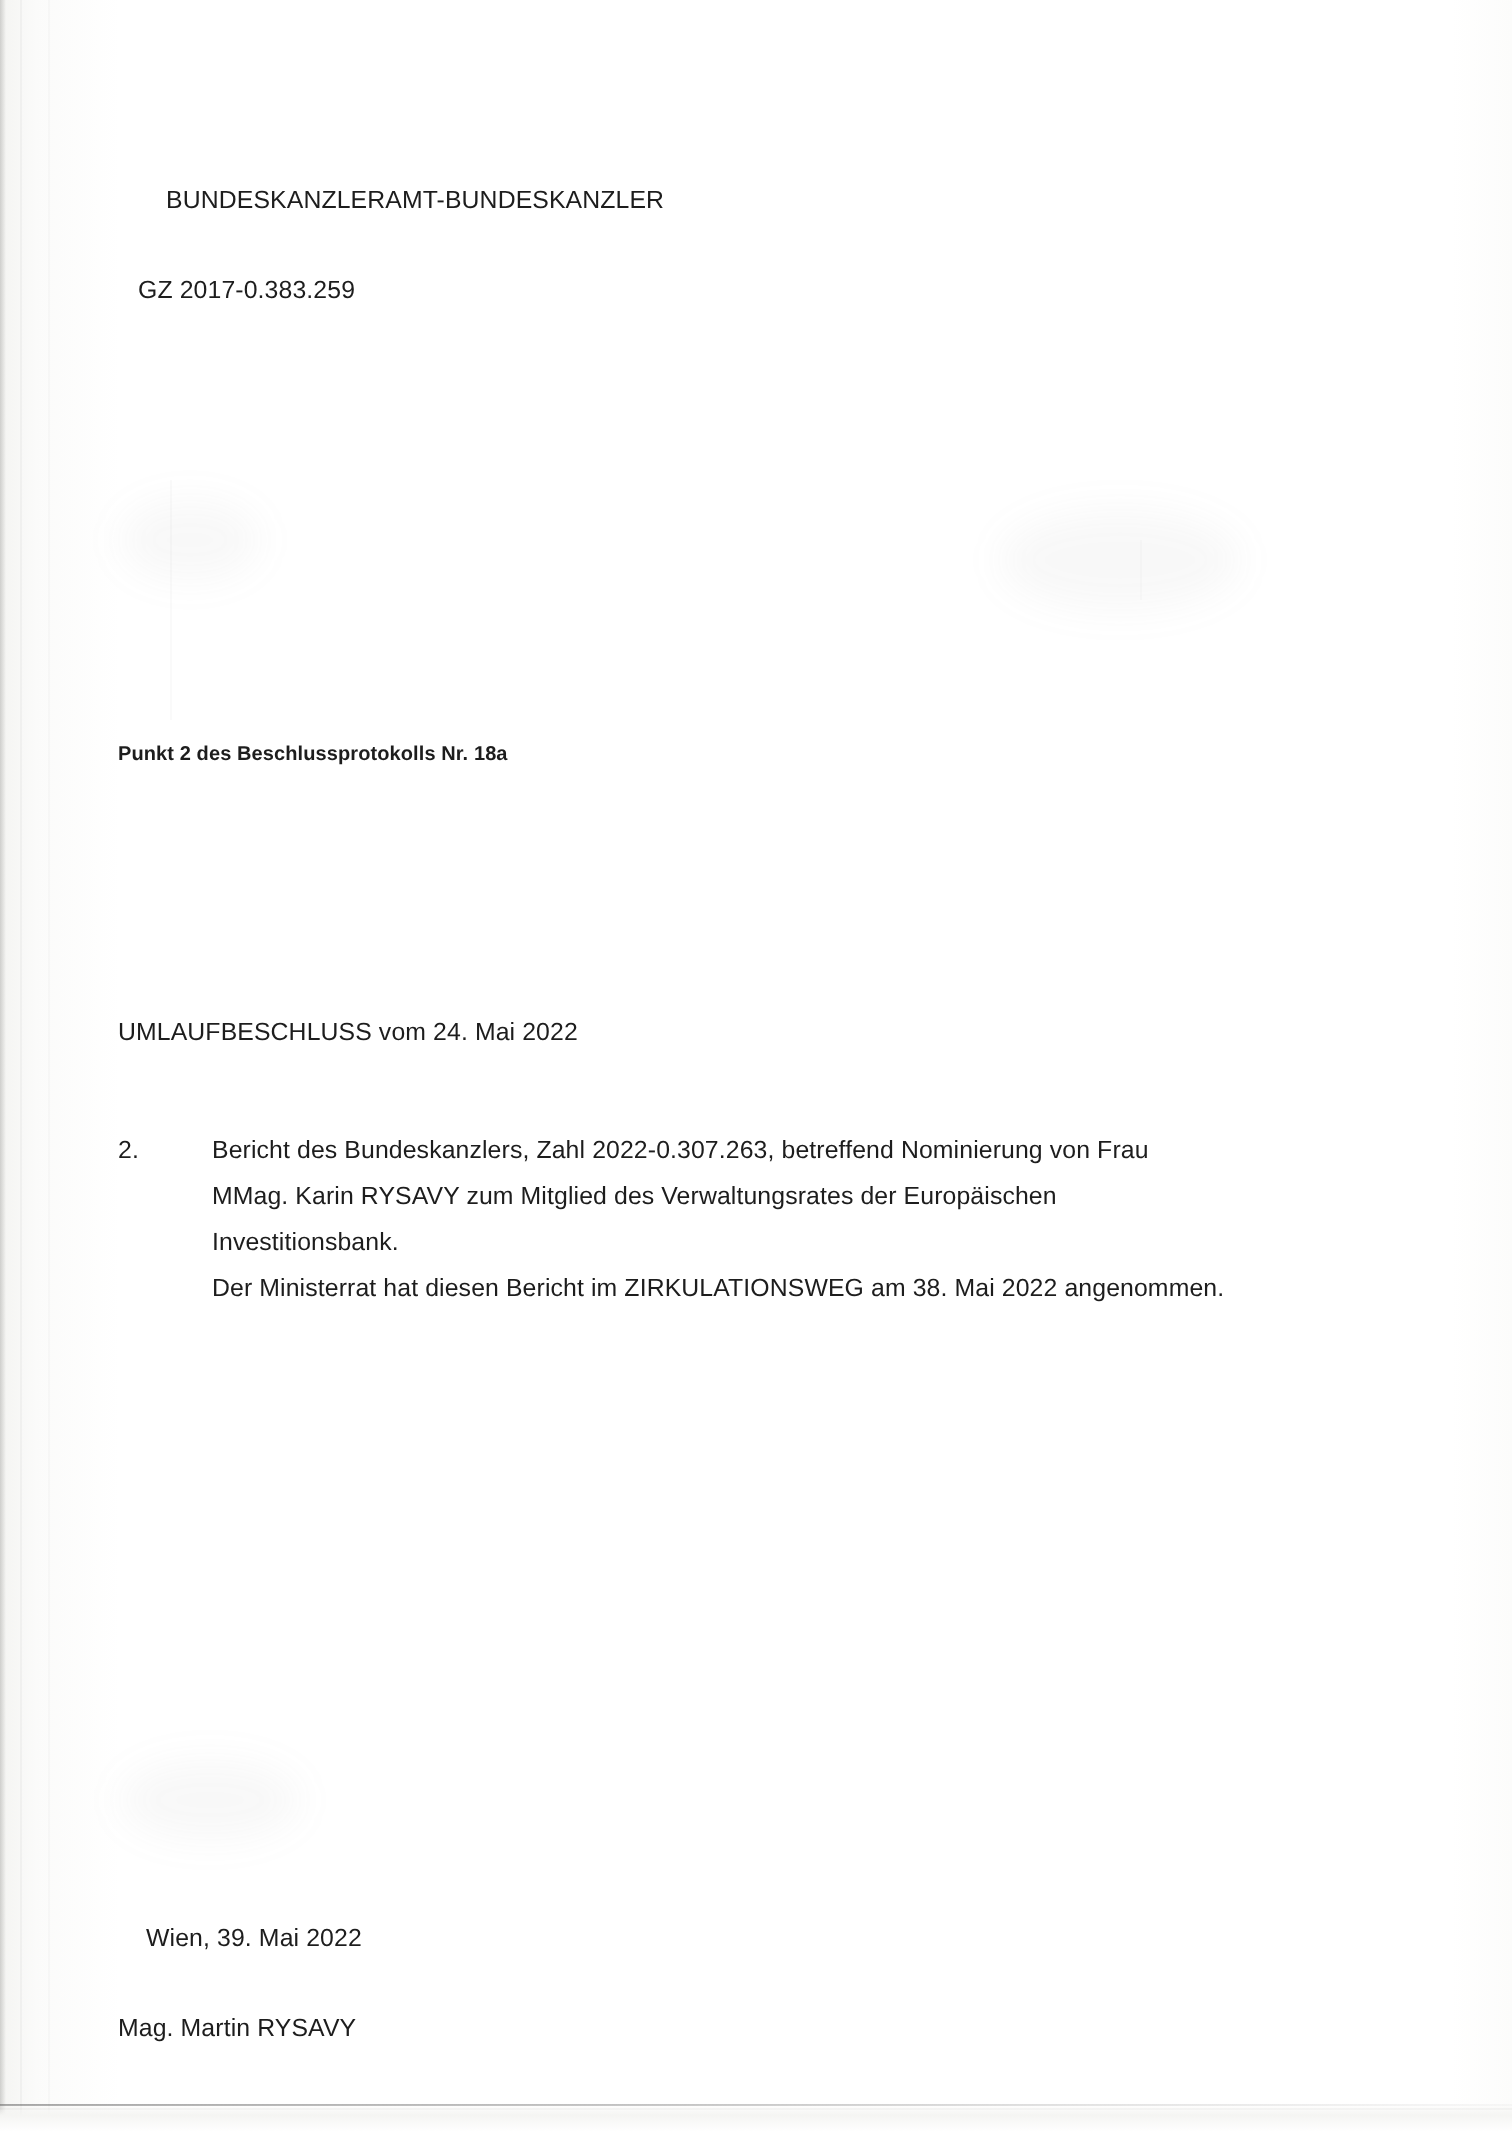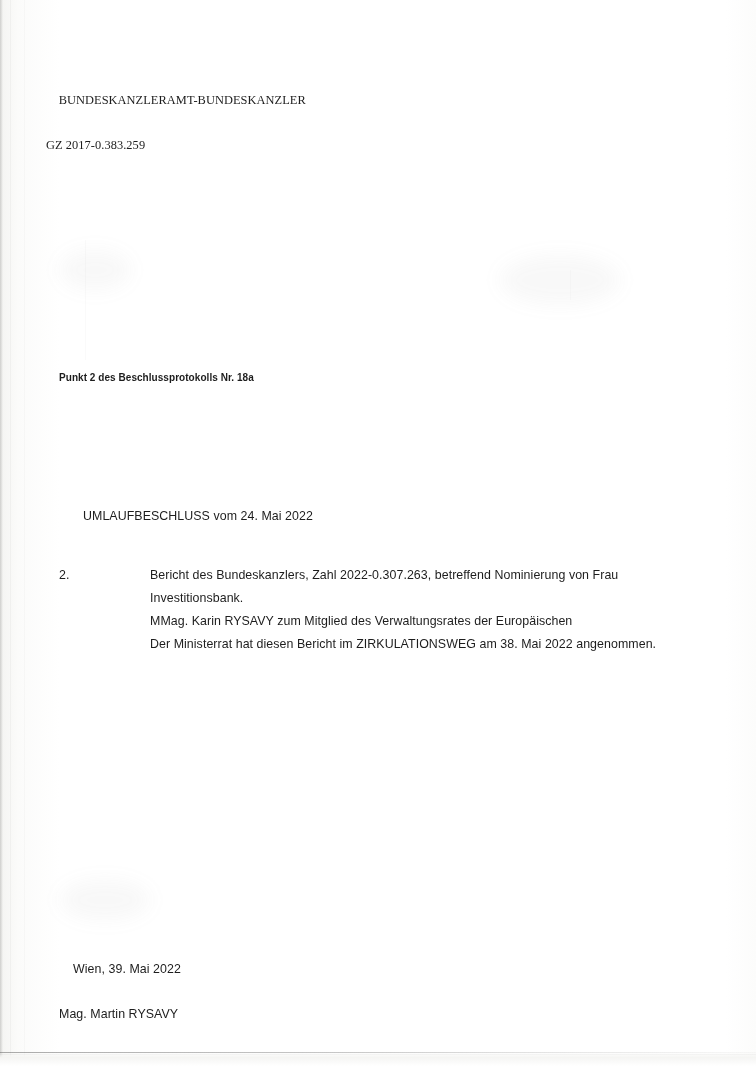--- a/index.html
+++ b/index.html
@@ -59,9 +59,8 @@
   }
 
   #header-block {
-    left: 46px;
+    left: 69px;
     top: 66px;
-    font-family: Liberation Serif, serif;
   }
   #header-block .line2 { display: block; }
 

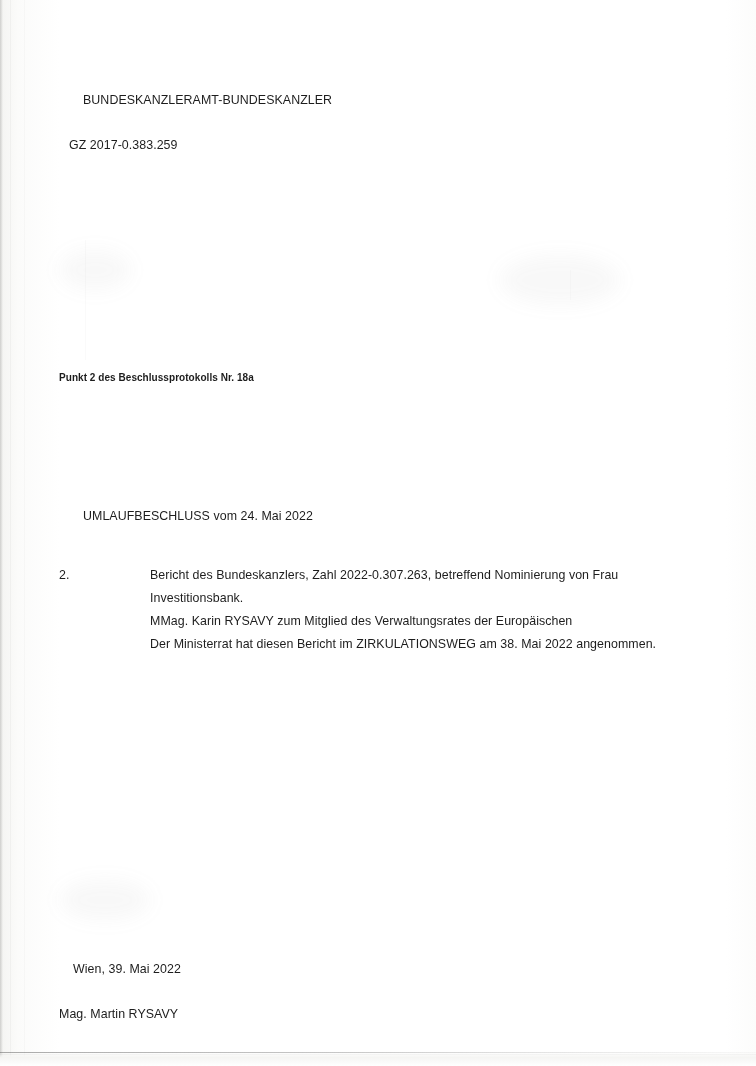--- a/index.html
+++ b/index.html
@@ -74,7 +74,6 @@
   #umlauf-line {
     left: 59px;
     top: 505px;
-    margin-left: 24px;
   }
 
   #item-number {

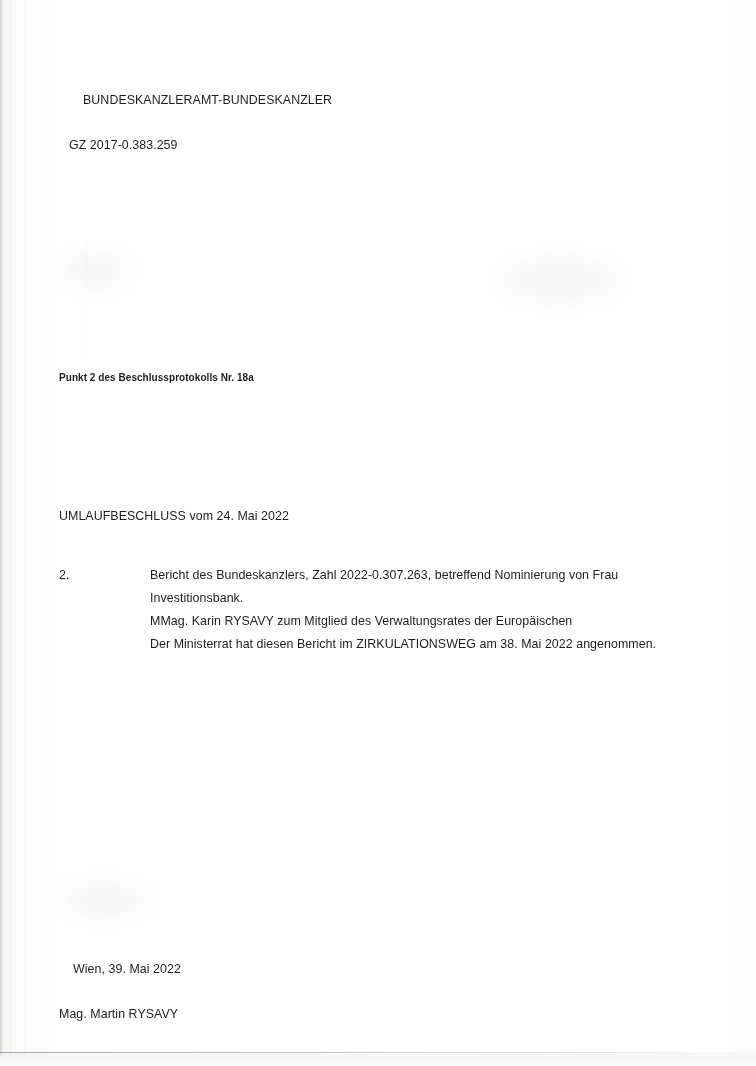--- a/index.html
+++ b/index.html
@@ -88,7 +88,6 @@
     white-space: normal;
     font-size: 12.4px;
     line-height: 22.9px;
-    margin-left: 44px;
   }
   #item-body .l { display: block; white-space: pre; }
 

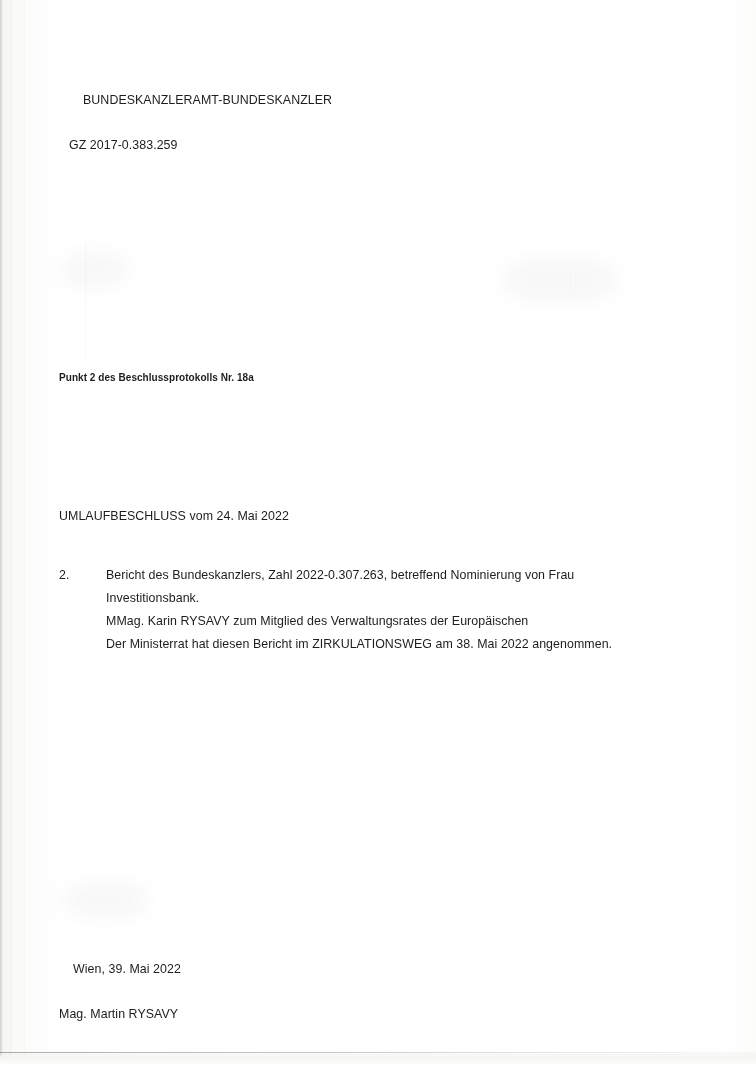--- a/index.html
+++ b/index.html
@@ -160,8 +160,8 @@
 
   <div id="item-body" class="txt">
     <span class="l">Bericht des Bundeskanzlers, Zahl 2022-0.307.263, betreffend Nominierung von Frau</span>
+    <span class="l">MMag. Karin RYSAVY zum Mitglied des Verwaltungsrates der Europäischen</span>
     <span class="l">Investitionsbank.</span>
-    <span class="l">MMag. Karin RYSAVY zum Mitglied des Verwaltungsrates der Europäischen</span>
     <span class="l">Der Ministerrat hat diesen Bericht im ZIRKULATIONSWEG am 38. Mai 2022 angenommen.</span>
   </div>
 

